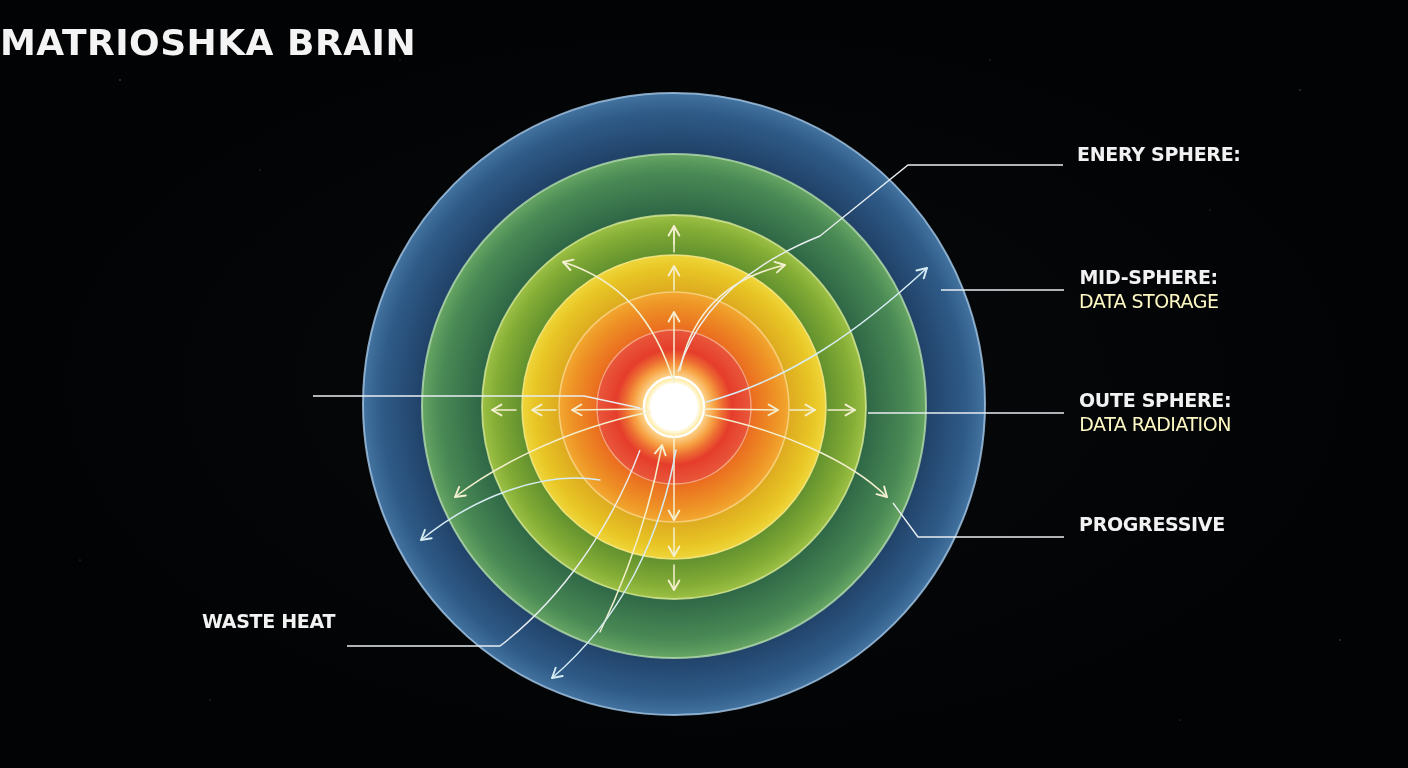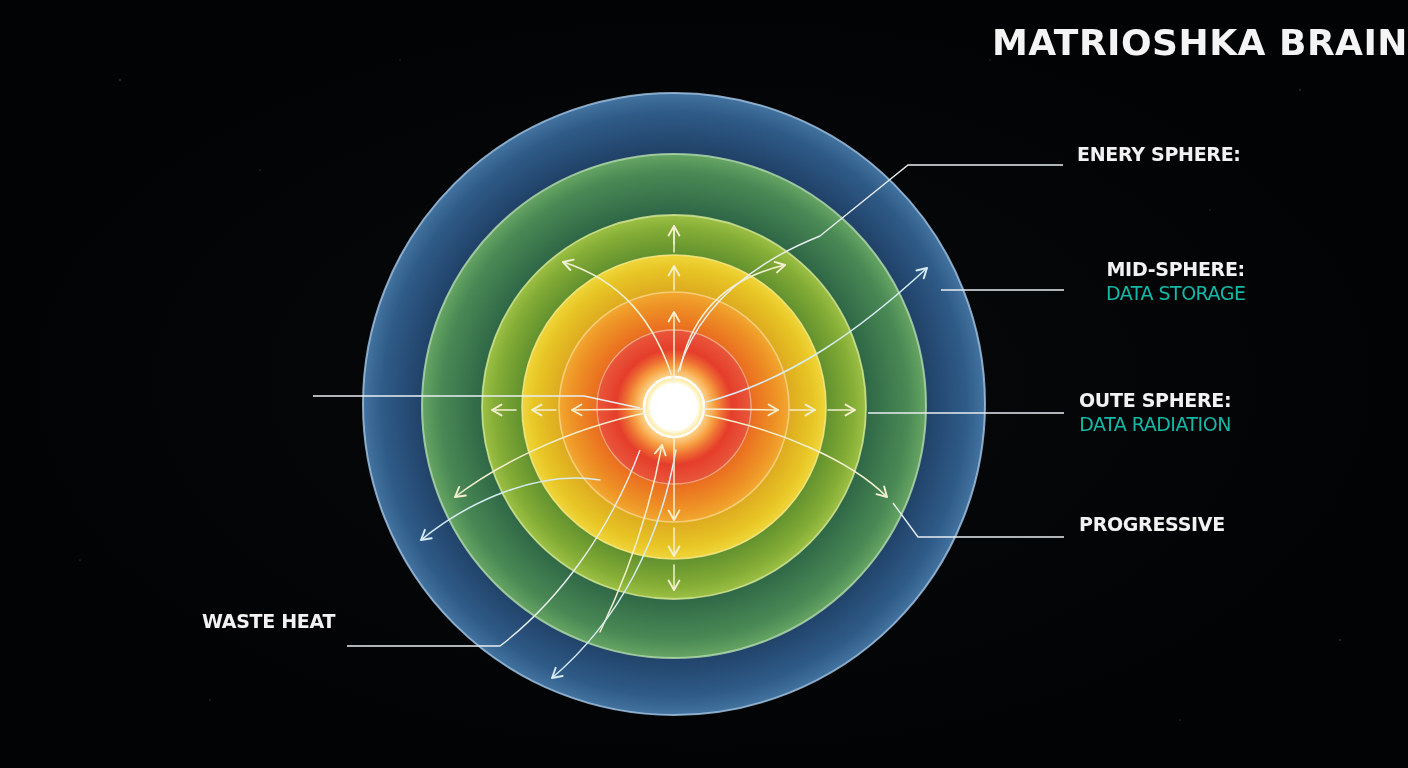--- a/index.html
+++ b/index.html
@@ -26,7 +26,7 @@
       position: absolute;
       left: 0; right: 0;
       top: 22px;
-      text-align: right;
+      text-align: left;
       font-family: "DejaVu Sans", sans-serif;
       font-weight: bold;
       font-size: 36px;

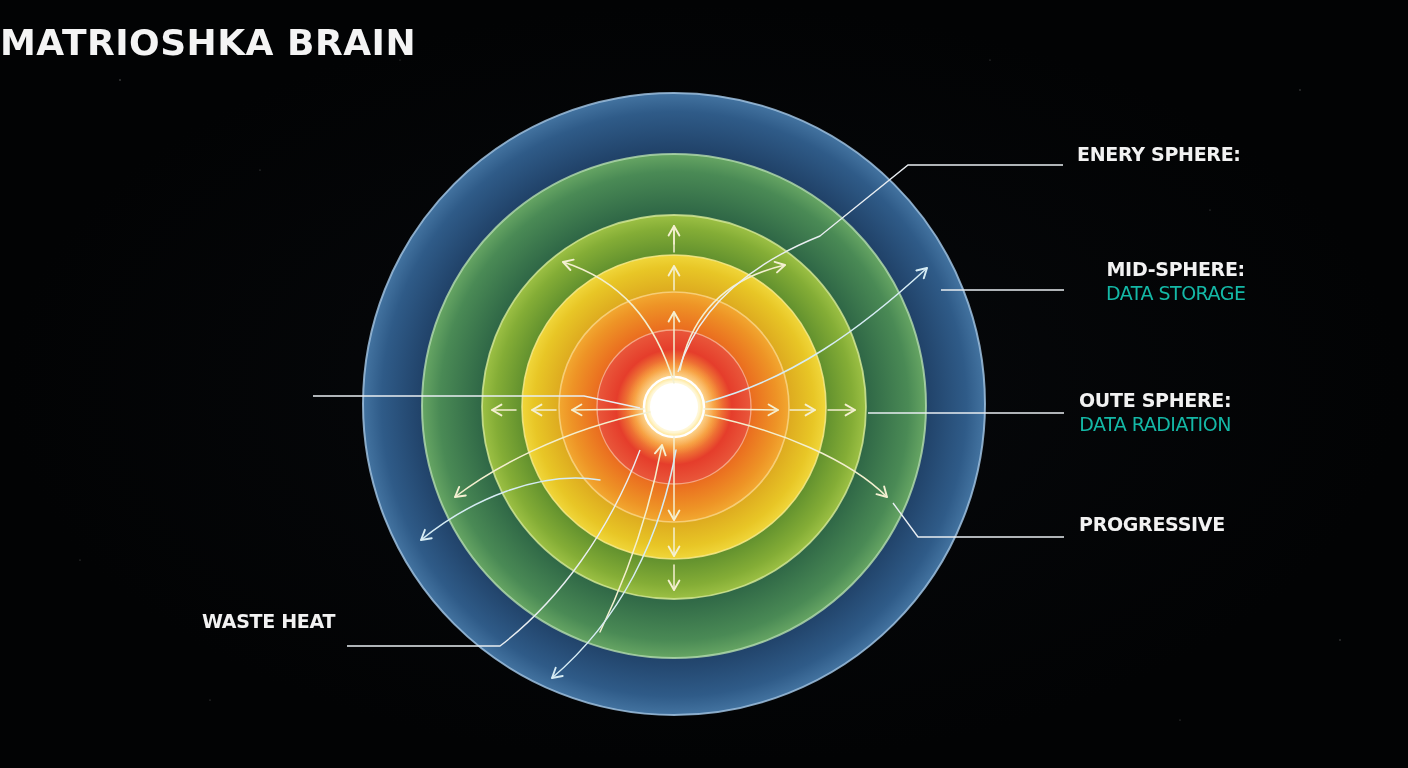--- a/index.html
+++ b/index.html
@@ -219,7 +219,7 @@
   <span class="head">ENERY SPHERE:</span>
 </div>
 
-<div class="label right" style="left:1079px; top:258px;margin-left:27px;">
+<div class="label right" style="left:1079px; top:266px;">
   <span class="head">MID-SPHERE:</span>
   <span class="sub">DATA STORAGE</span>
 </div>

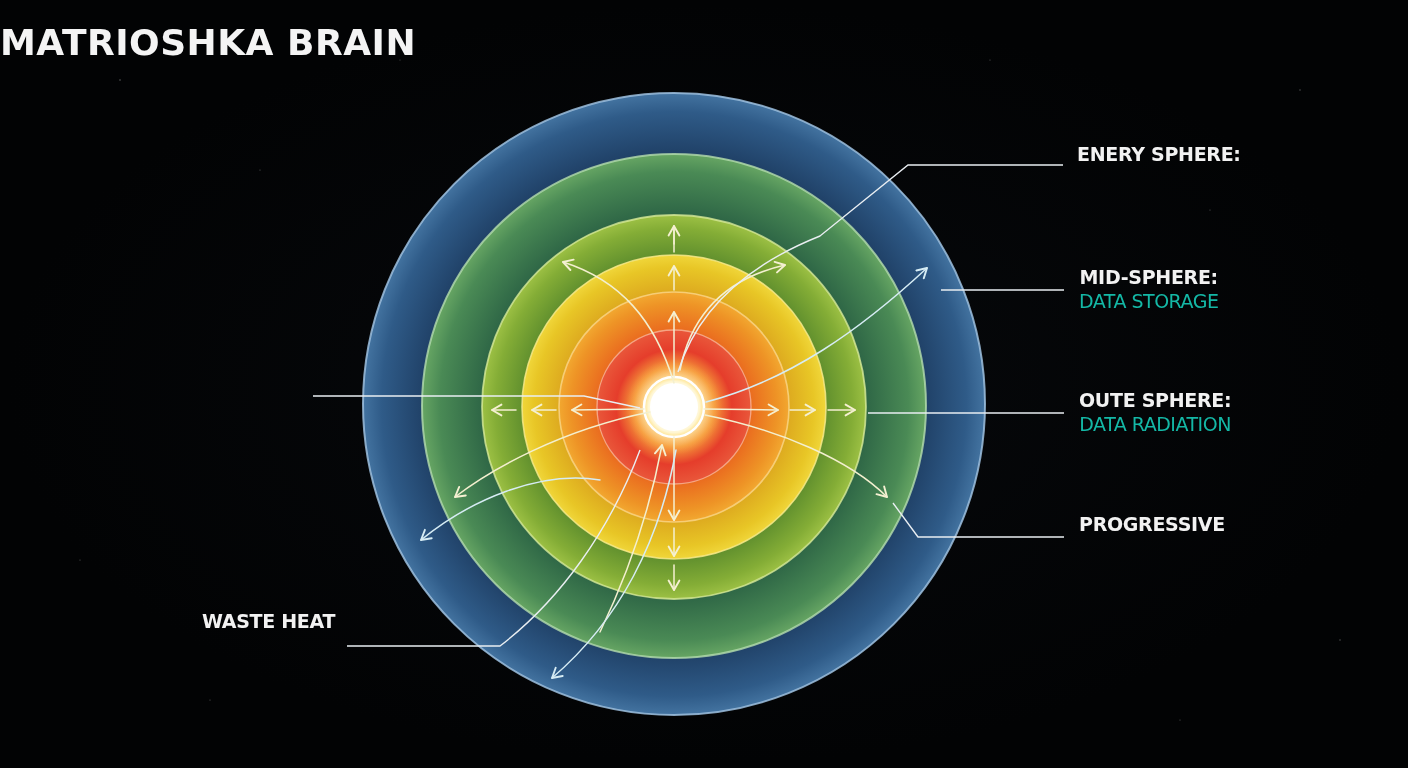--- a/index.html
+++ b/index.html
@@ -56,7 +56,7 @@
       font-family: "DejaVu Sans", sans-serif;
       font-size: 19px;
       letter-spacing: -0.5px;
-      color: #14b8a6;
+      color: #fef9c3;
     }
     .label.right { text-align: center; }
     .label.left-aligned-right { text-align: center; }

